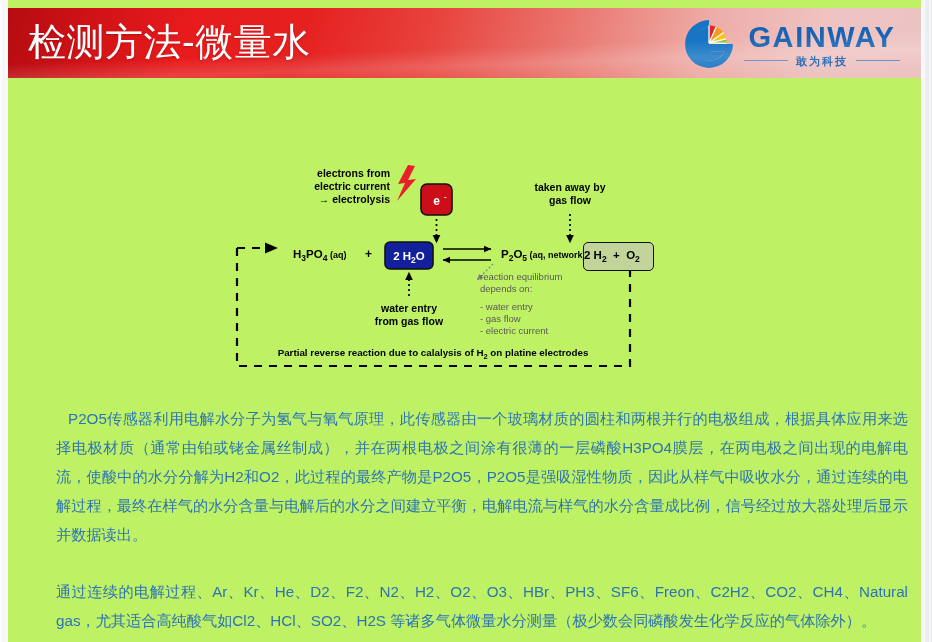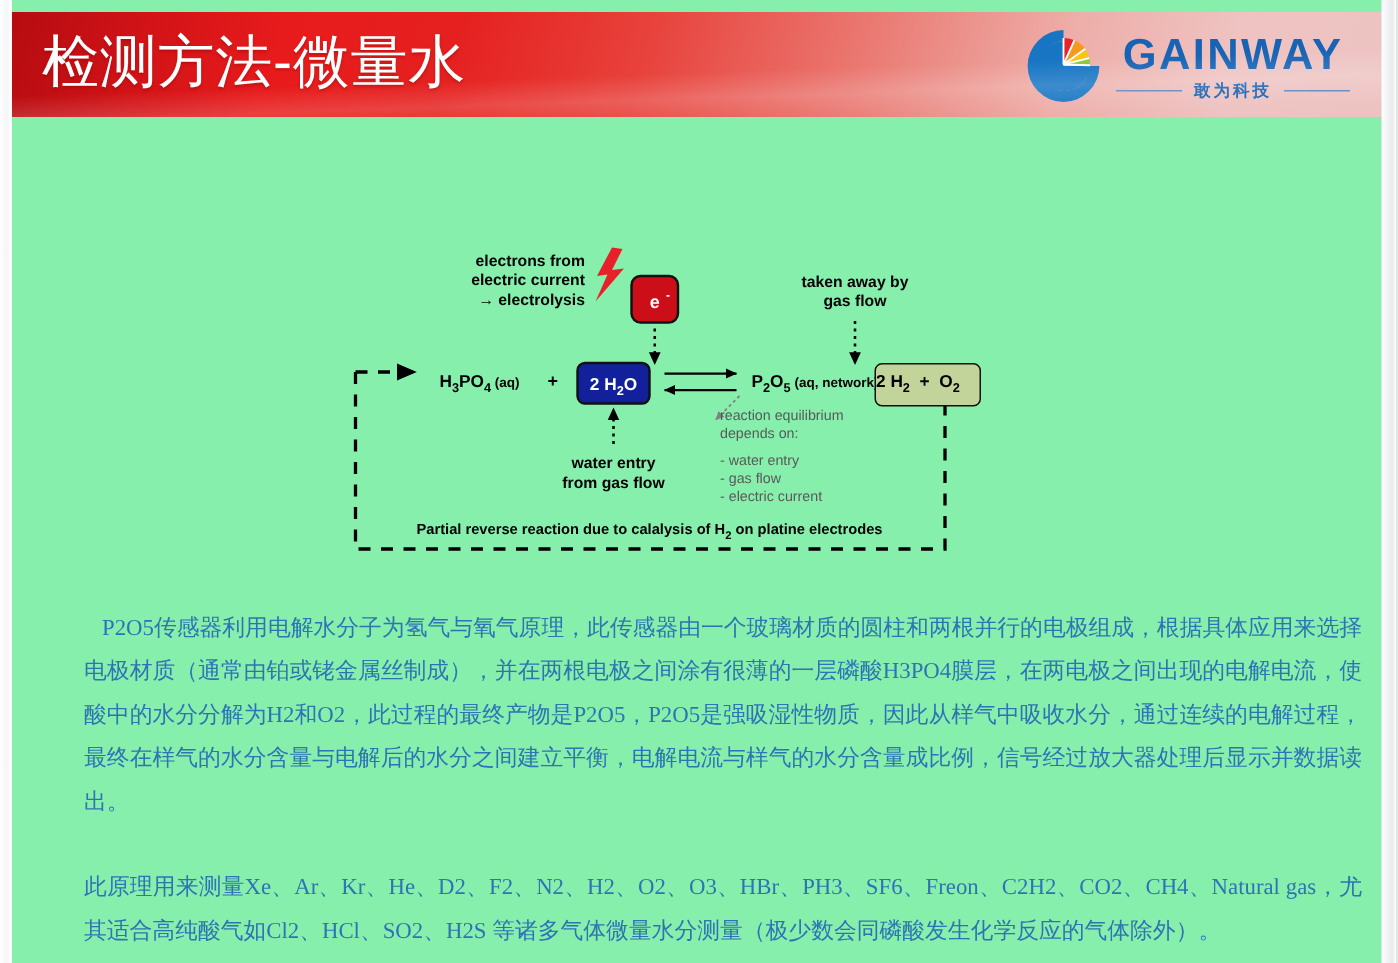--- a/index.html
+++ b/index.html
@@ -22,7 +22,7 @@
     left: 0; top: 0;
     width: 932px;
     height: 642px;
-    background: #86efac;
+    background: #bef264;
     box-sizing: border-box;
   }
   .edge-shadow-right {

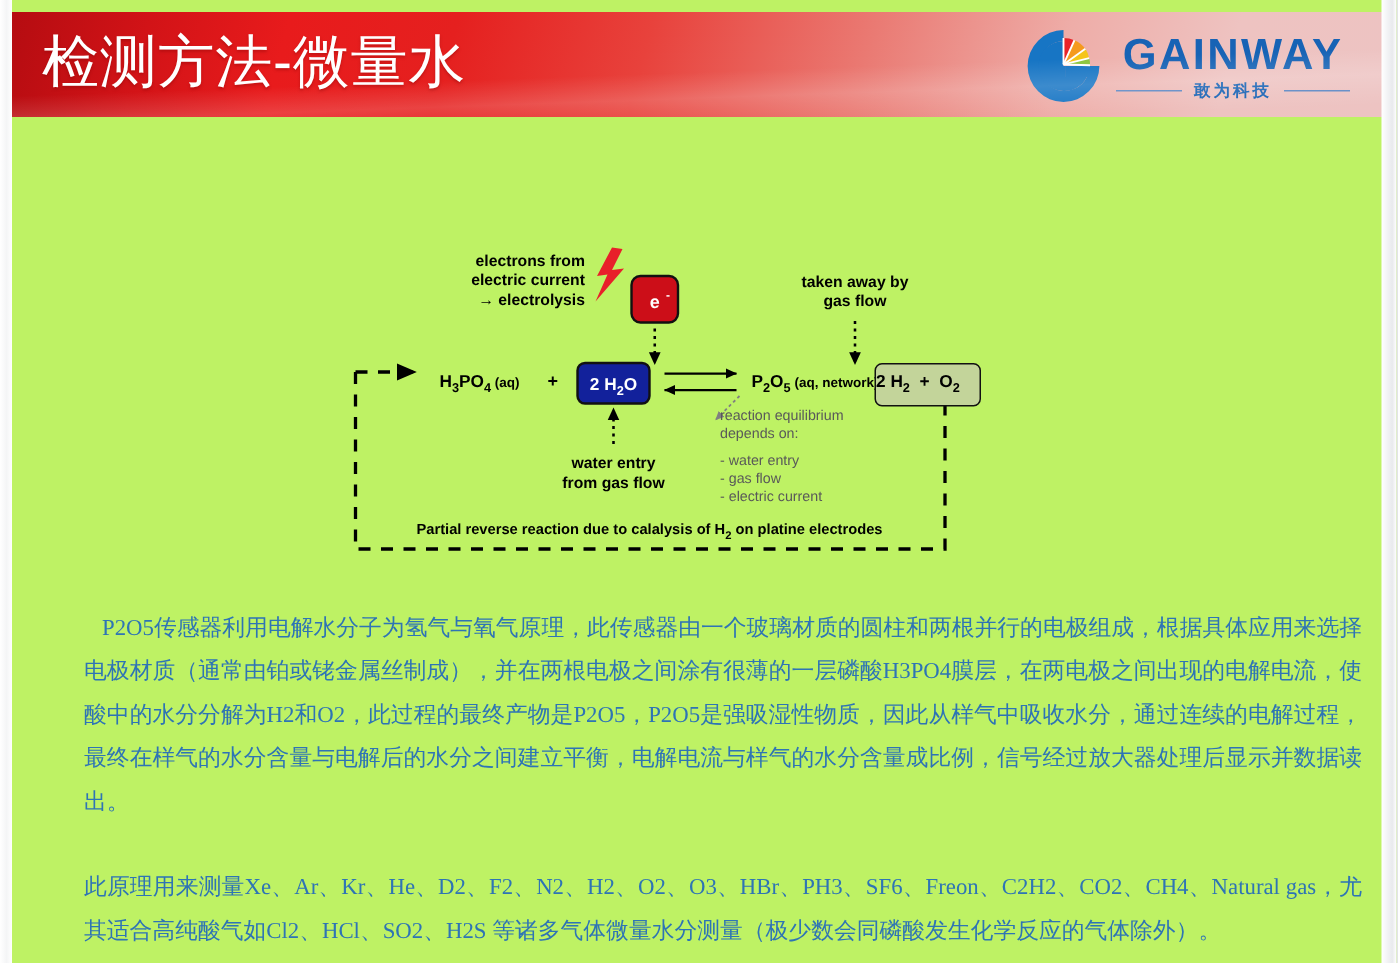--- a/index.html
+++ b/index.html
@@ -136,7 +136,7 @@
     color: #2e74b5;
     font-size: 15.2px;
     line-height: 29px;
-    font-family: Liberation Serif, serif;
+    font-family: Liberation Sans, sans-serif;
     text-align: justify;
   }
   .para { margin: 0; }

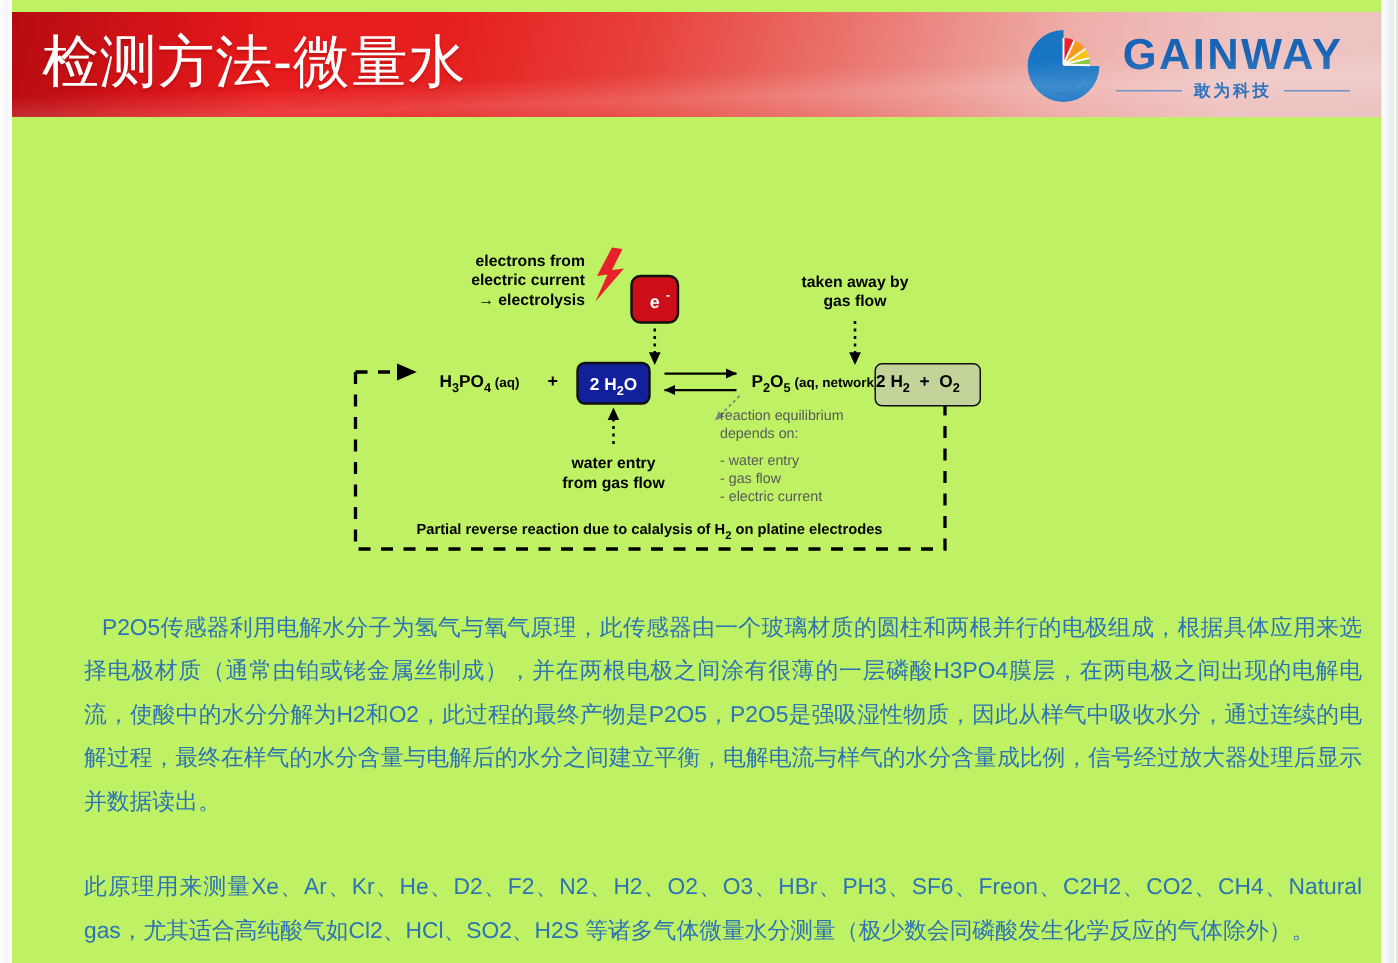--- a/index.html
+++ b/index.html
@@ -271,7 +271,7 @@
   <div class="body-copy">
     <p class="para first">P2O5传感器利用电解水分子为氢气与氧气原理，此传感器由一个玻璃材质的圆柱和两根并行的电极组成，根据具体应用来选择电极材质（通常由铂或铑金属丝制成），并在两根电极之间涂有很薄的一层磷酸H3PO4膜层，在两电极之间出现的电解电流，使酸中的水分分解为H2和O2，此过程的最终产物是P2O5，P2O5是强吸湿性物质，因此从样气中吸收水分，通过连续的电解过程，最终在样气的水分含量与电解后的水分之间建立平衡，电解电流与样气的水分含量成比例，信号经过放大器处理后显示并数据读出。</p>
     <div class="para-gap"></div>
-    <p class="para">此原理用来测量Xe、Ar、Kr、He、D2、F2、N2、H2、O2、O3、HBr、PH3、SF6、Freon、C2H2、CO2、CH4、Natural gas，尤其适合高纯酸气如Cl2、HCl、SO2、H2S 等诸多气体微量水分测量（极少数会同磷酸发生化学反应的气体除外）。</p>
+    <p class="para">通过连续的电解过程、Ar、Kr、He、D2、F2、N2、H2、O2、O3、HBr、PH3、SF6、Freon、C2H2、CO2、CH4、Natural gas，尤其适合高纯酸气如Cl2、HCl、SO2、H2S 等诸多气体微量水分测量（极少数会同磷酸发生化学反应的气体除外）。</p>
   </div>
 
   <div class="edge-shadow-right"></div>

